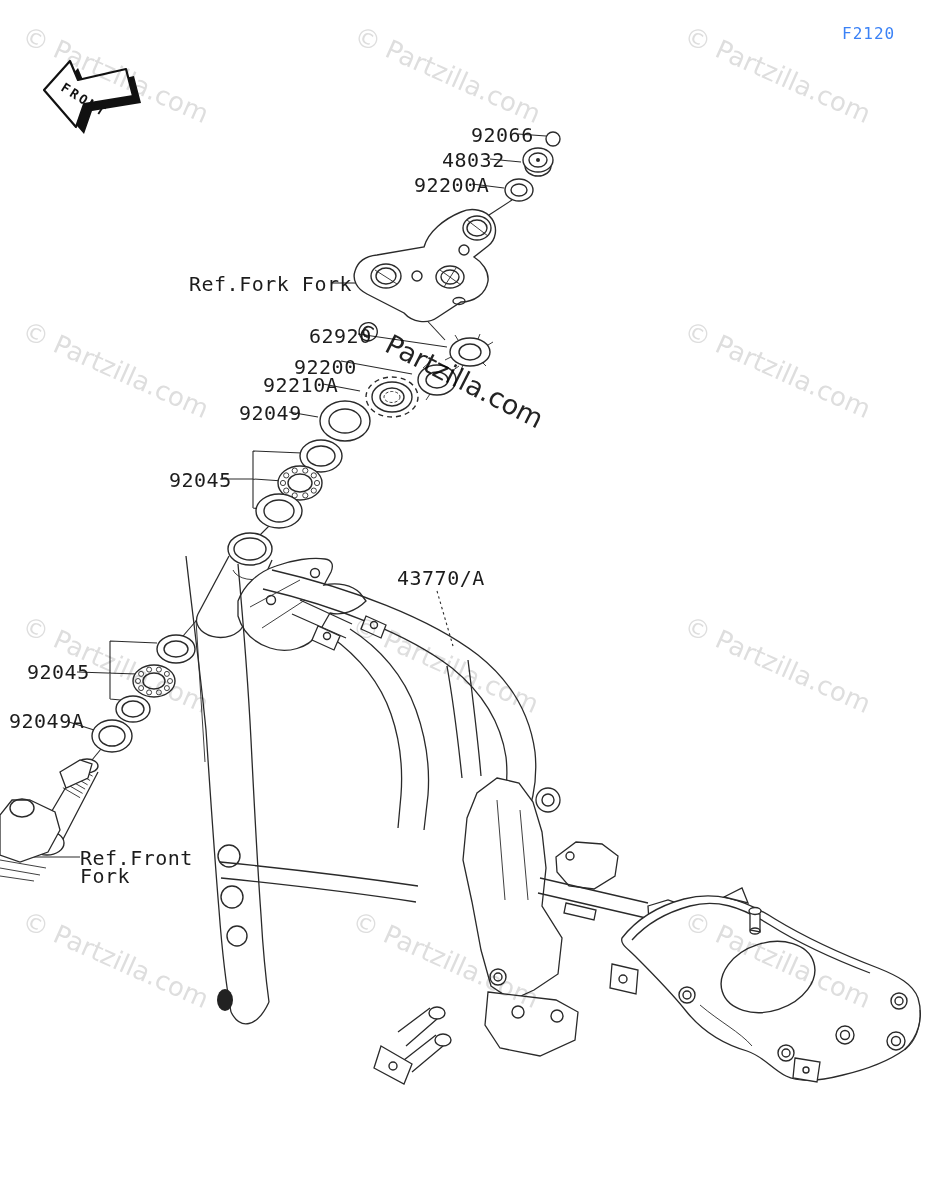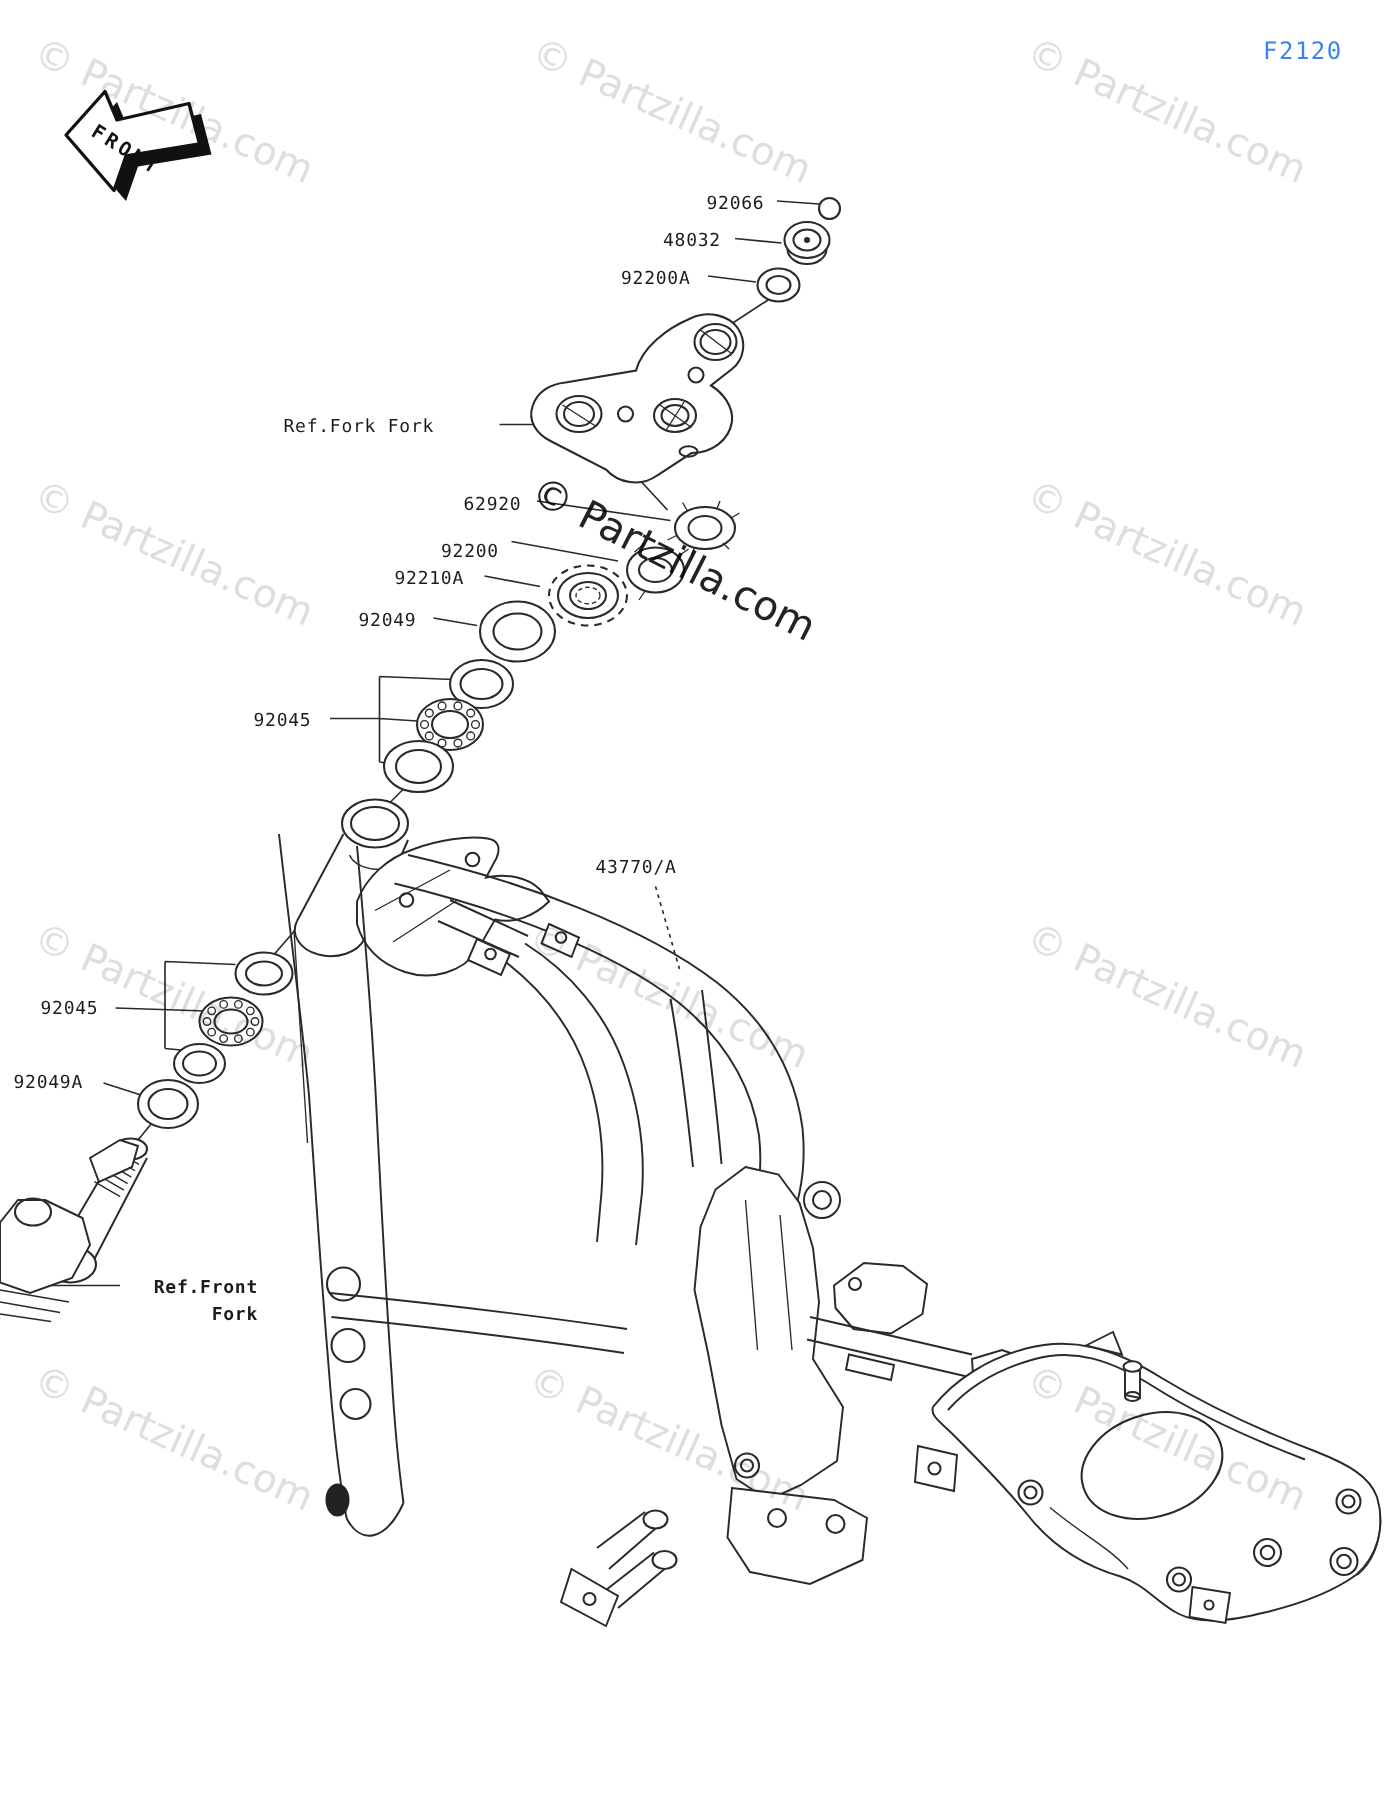--- a/index.html
+++ b/index.html
@@ -6,7 +6,7 @@
   .stage{position:relative;width:929px;height:1200px;background:#ffffff;overflow:hidden;
          font-family:"DejaVu Sans Mono","Liberation Mono",monospace;}
   .art{position:absolute;left:0;top:0;z-index:1;}
-  .plabel{position:absolute;z-index:4;font-size:12px;line-height:18px;color:#1c1c1c;
+  .plabel{position:absolute;z-index:4;font-size:20px;line-height:18px;color:#1c1c1c;
           white-space:nowrap;letter-spacing:0.5px;}
   .plabel.block2{text-align:right;width:92px;white-space:normal;font-weight:bold;}
   .figcode{position:absolute;z-index:4;font-size:16px;color:#3b82f6;letter-spacing:1px;}

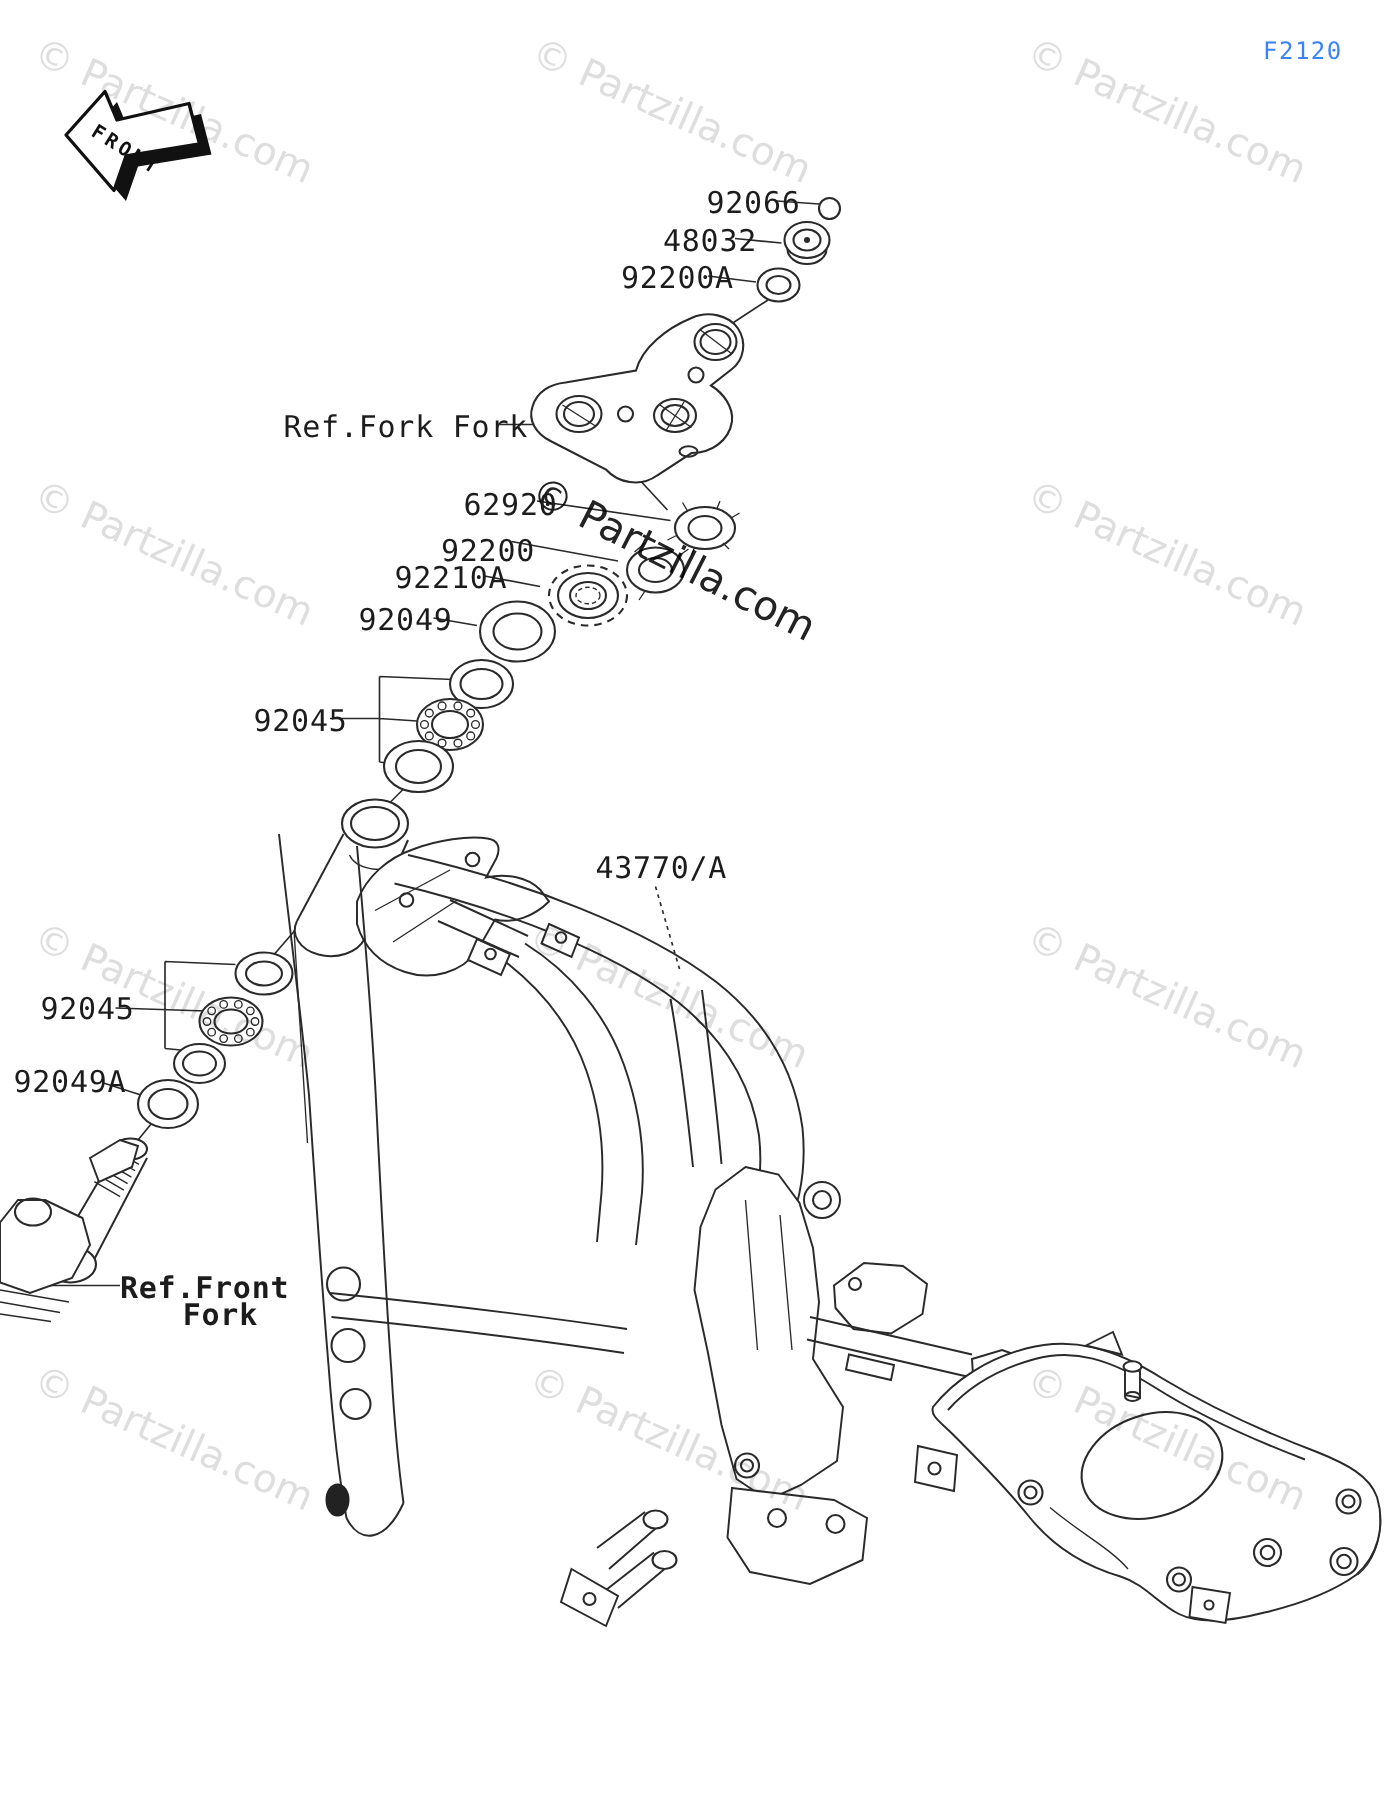--- a/index.html
+++ b/index.html
@@ -8,7 +8,7 @@
   .art{position:absolute;left:0;top:0;z-index:1;}
   .plabel{position:absolute;z-index:4;font-size:20px;line-height:18px;color:#1c1c1c;
           white-space:nowrap;letter-spacing:0.5px;}
-  .plabel.block2{text-align:right;width:92px;white-space:normal;font-weight:bold;}
+  .plabel.block2{text-align:left;width:92px;white-space:normal;}
   .figcode{position:absolute;z-index:4;font-size:16px;color:#3b82f6;letter-spacing:1px;}
   .wm{position:absolute;z-index:3;font-family:"DejaVu Sans","Liberation Sans",sans-serif;
       font-size:26px;color:var(--wm-light,#dedede);transform:rotate(24deg);

